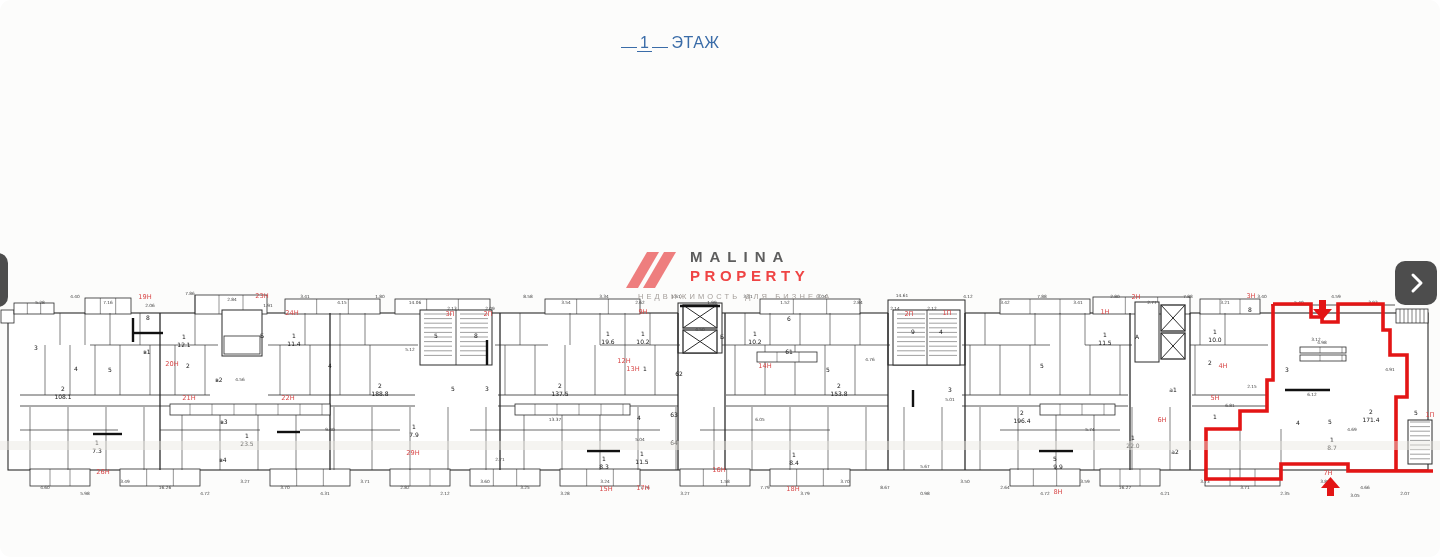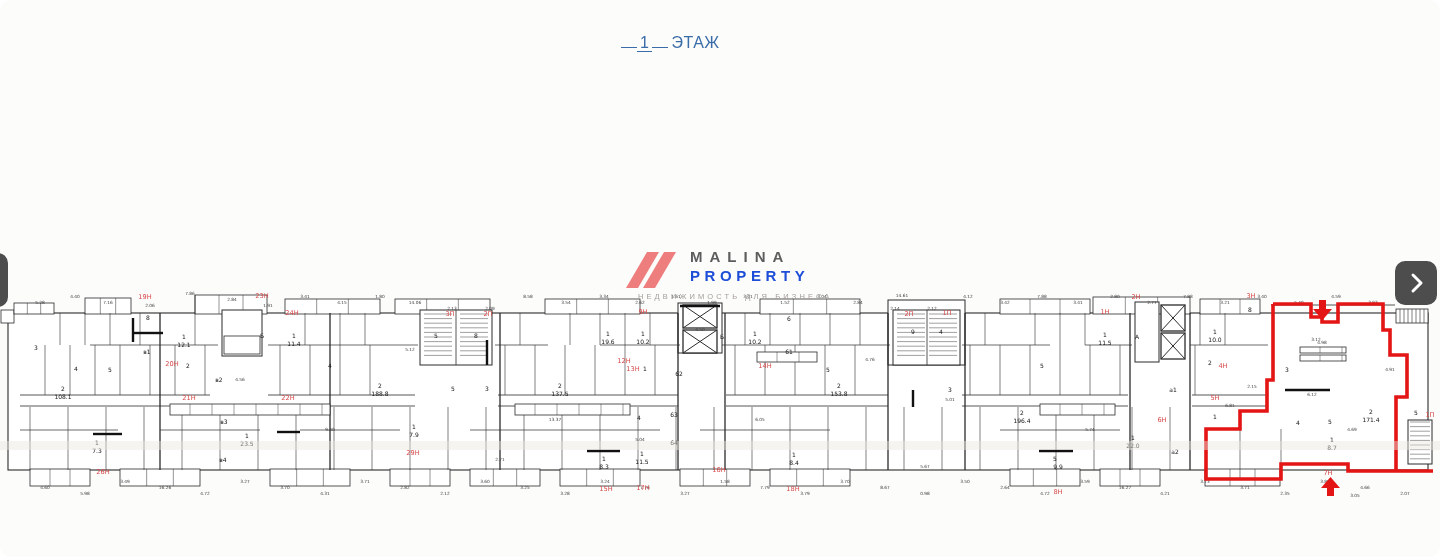--- a/index.html
+++ b/index.html
@@ -23,7 +23,7 @@
   .logo-mark{flex:0 0 auto;margin-right:10px;}
   .logo-text{line-height:1.25;padding-top:2px;}
   .logo-line1{font-size:15px;font-weight:bold;color:#5d5d5d;letter-spacing:7px;white-space:nowrap;}
-  .logo-line2{font-size:15px;font-weight:bold;color:#1d4ed8;letter-spacing:4.6px;white-space:nowrap;}
+  .logo-line2{font-size:15px;font-weight:bold;color:#ef4444;letter-spacing:4.6px;white-space:nowrap;}
   .logo-sub{position:absolute;left:12px;top:46px;width:200px;font-size:7.5px;color:#a39d99;
             letter-spacing:3.1px;white-space:nowrap;}
   

